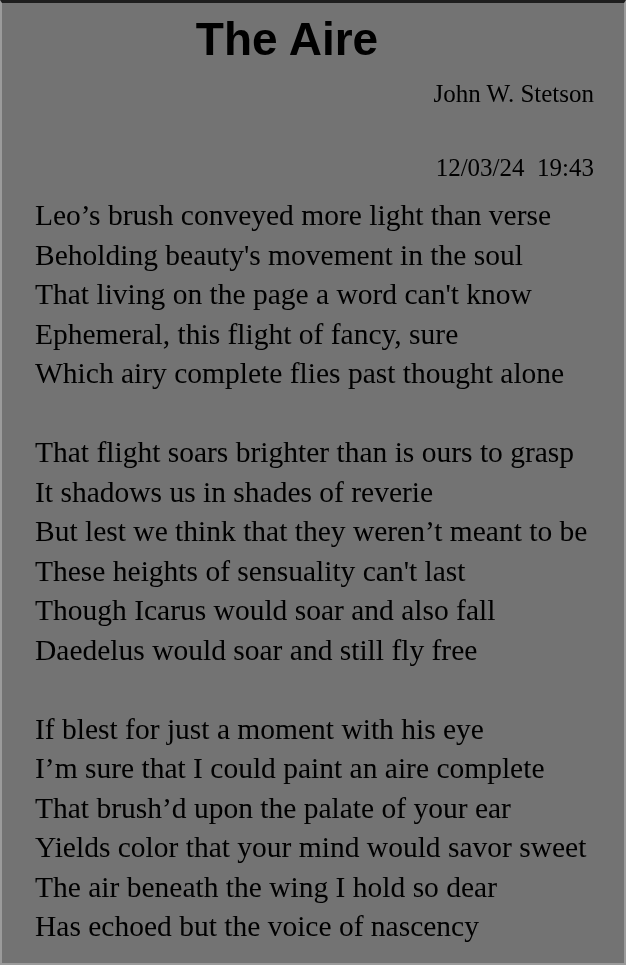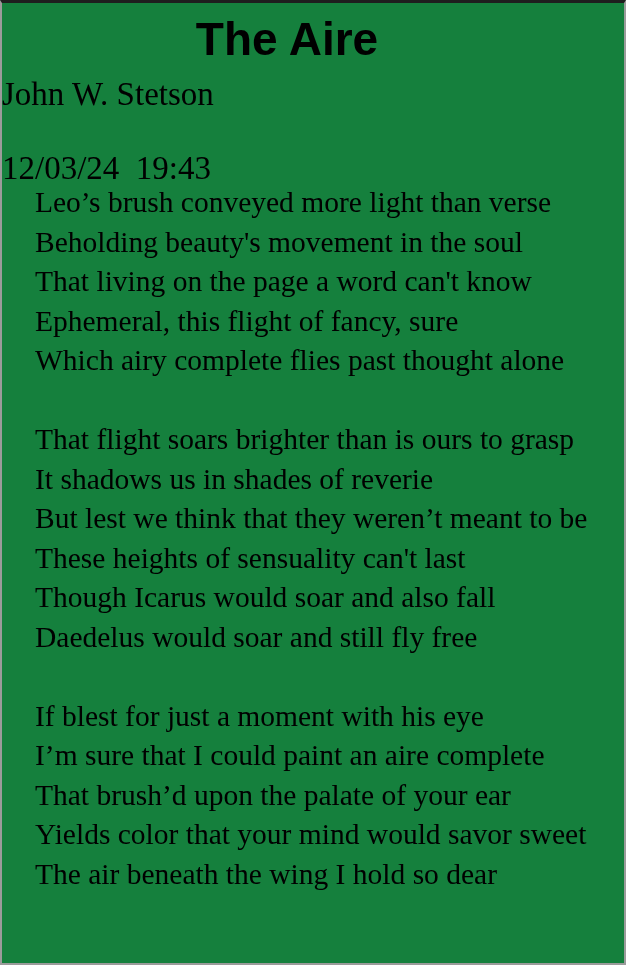--- a/index.html
+++ b/index.html
@@ -12,7 +12,7 @@
     width: 626px;
     height: 965px;
     box-sizing: border-box;
-    background: #15803d;
+    background: #737373;
     border-top: 3px solid #1e1e1e;
     border-left: 2px solid #9b9b9b;
     border-right: 2px solid #9b9b9b;

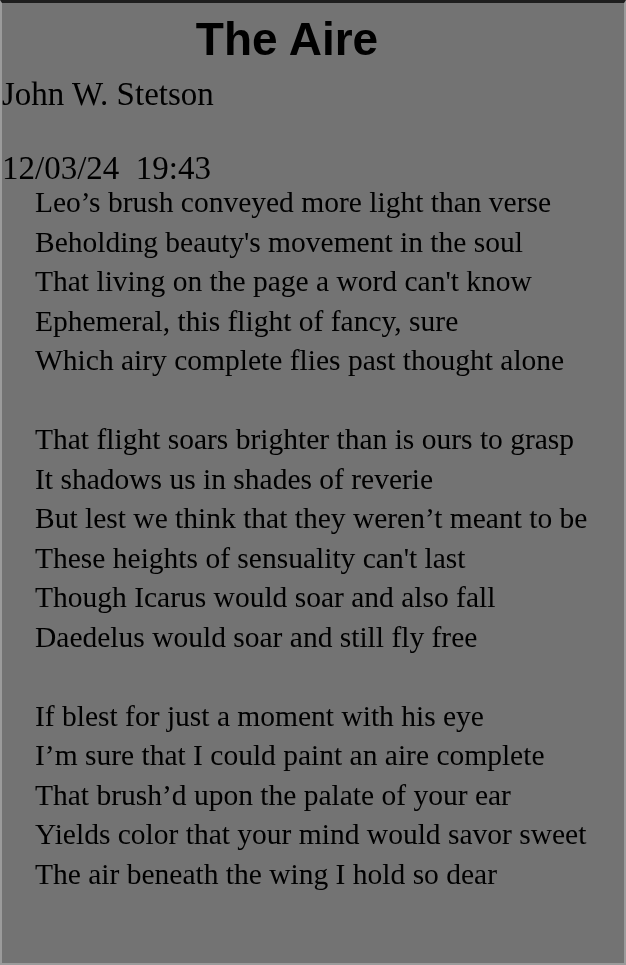--- a/index.html
+++ b/index.html
@@ -34,7 +34,8 @@
   .byline-block {
     margin-top: 15px;
     padding-right: 30px;
-    font-size: 33px;
+    text-align: right;
+    font-size: 25px;
     line-height: 30px;
   }
   .byline-block .datetime {

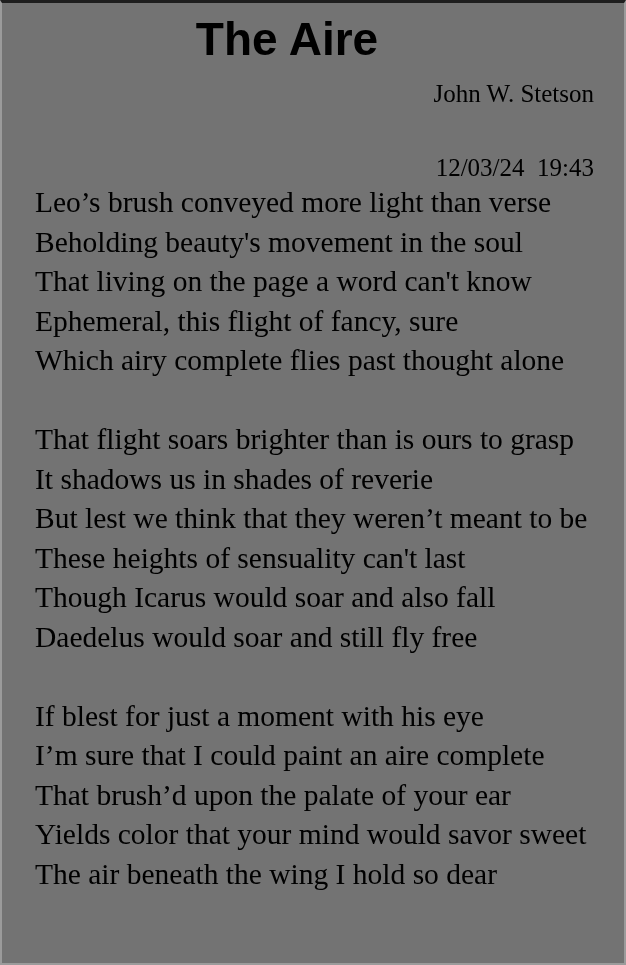--- a/index.html
+++ b/index.html
@@ -43,7 +43,7 @@
     margin-top: 44px;
   }
   .poem {
-    margin-top: 0;
+    margin-top: 13px;
     padding-left: 33px;
     padding-right: 0;
     font-size: 29.5px;

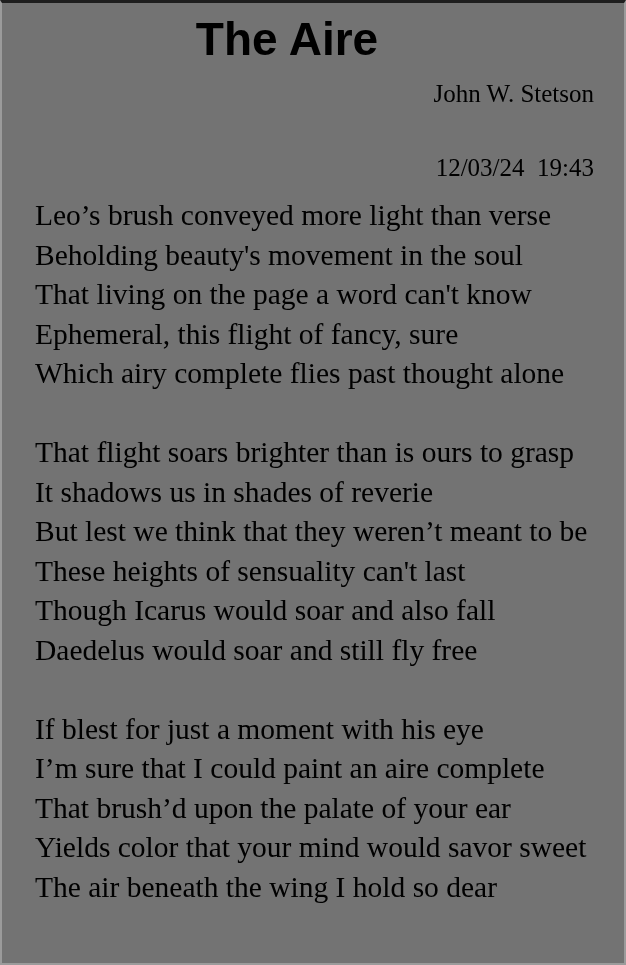--- a/index.html
+++ b/index.html
@@ -92,6 +92,7 @@
         <div class="poem-line">That brush’d upon the palate of your ear</div>
         <div class="poem-line">Yields color that your mind would savor sweet</div>
         <div class="poem-line">The air beneath the wing I hold so dear</div>
+        <div class="poem-line">Has echoed but the voice of nascency</div>
       </div>
     </div>
 </div>

